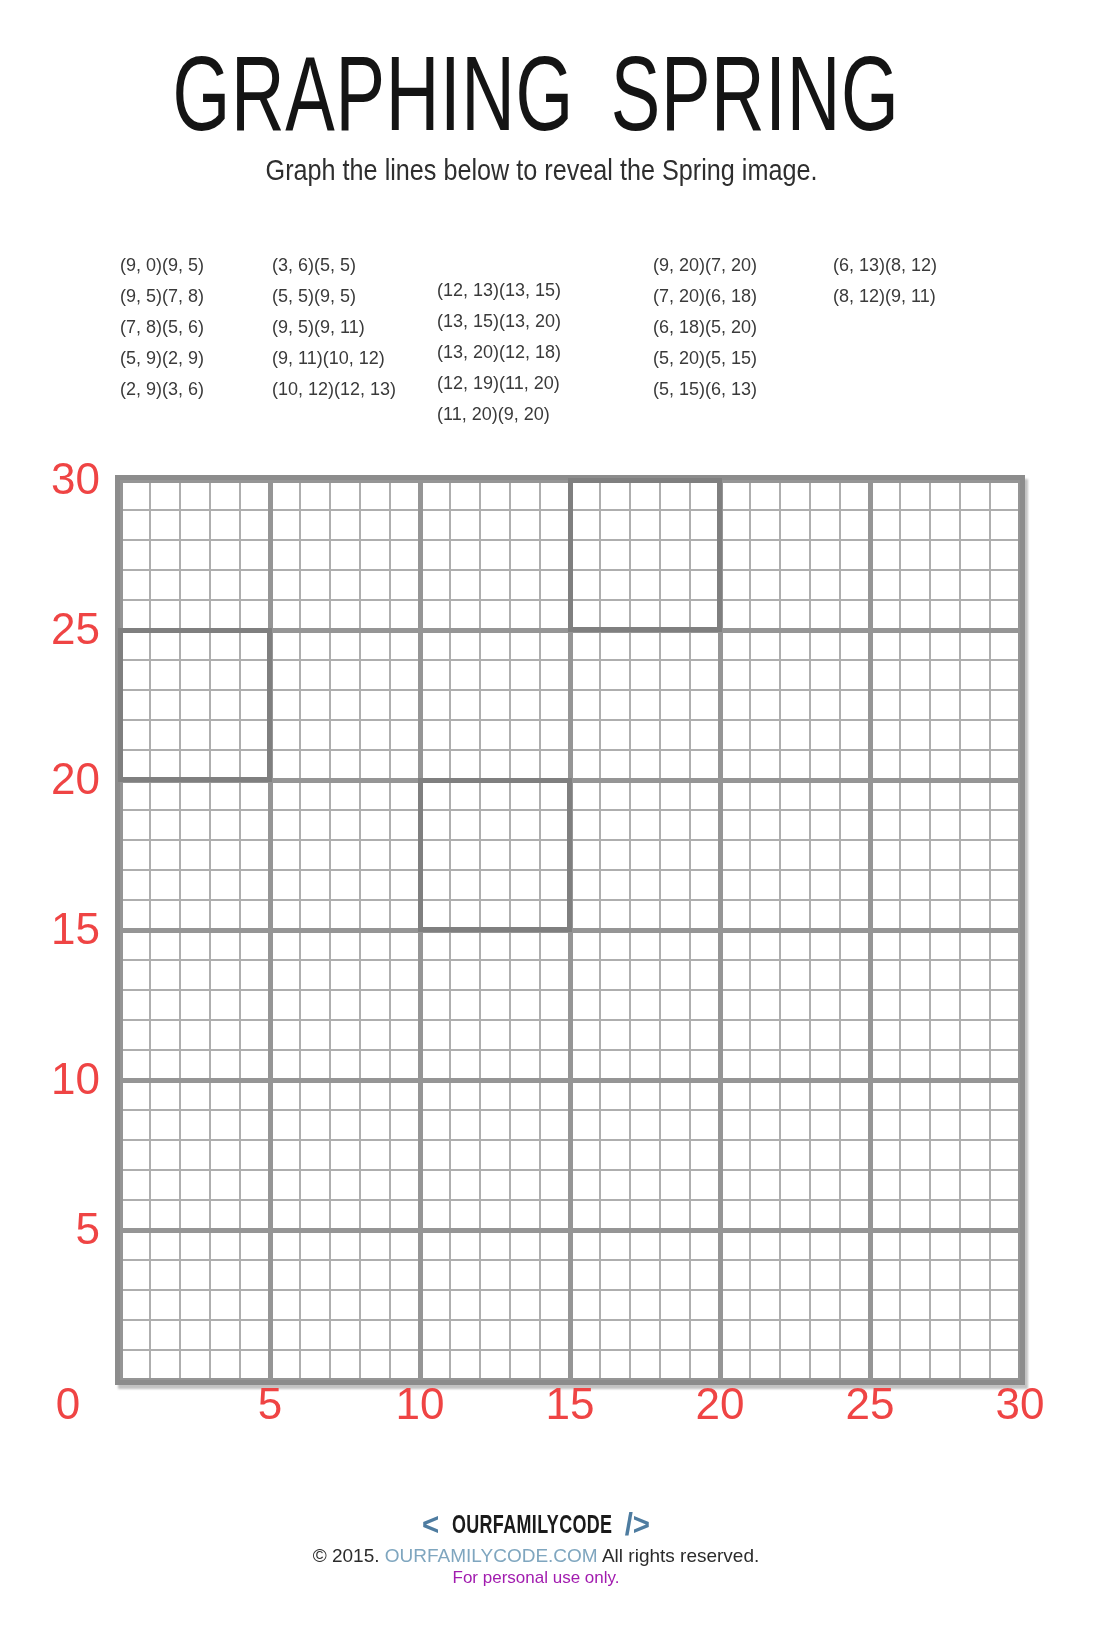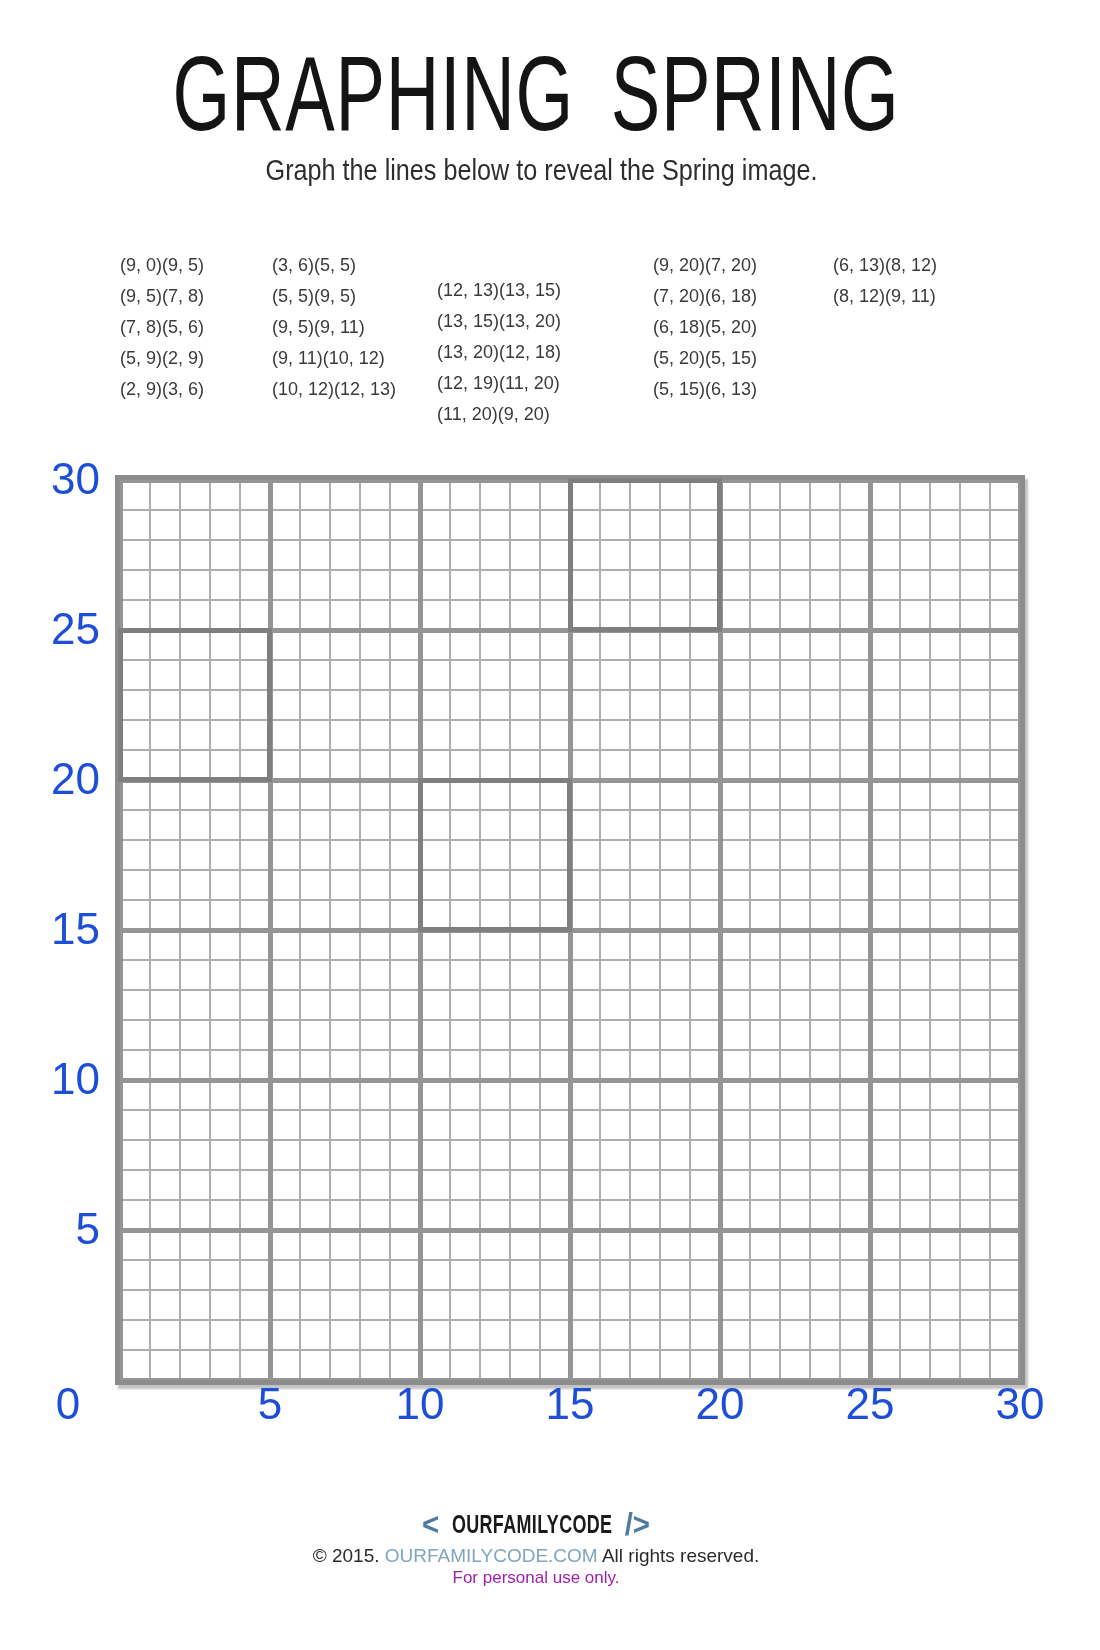--- a/index.html
+++ b/index.html
@@ -43,7 +43,7 @@
   }
   .emph { position:absolute; width:144px; height:144px; border:5px solid #7f7f7f; }
 
-  .tick { position:absolute; font-size:44px; line-height:44px; color:#1d4ed8; }
+  .tick { position:absolute; font-size:44px; line-height:44px; color:#ef4444; }
   .ytick { width:80px; text-align:right; left:20px; }
   .xtick { width:90px; text-align:center; }
 

